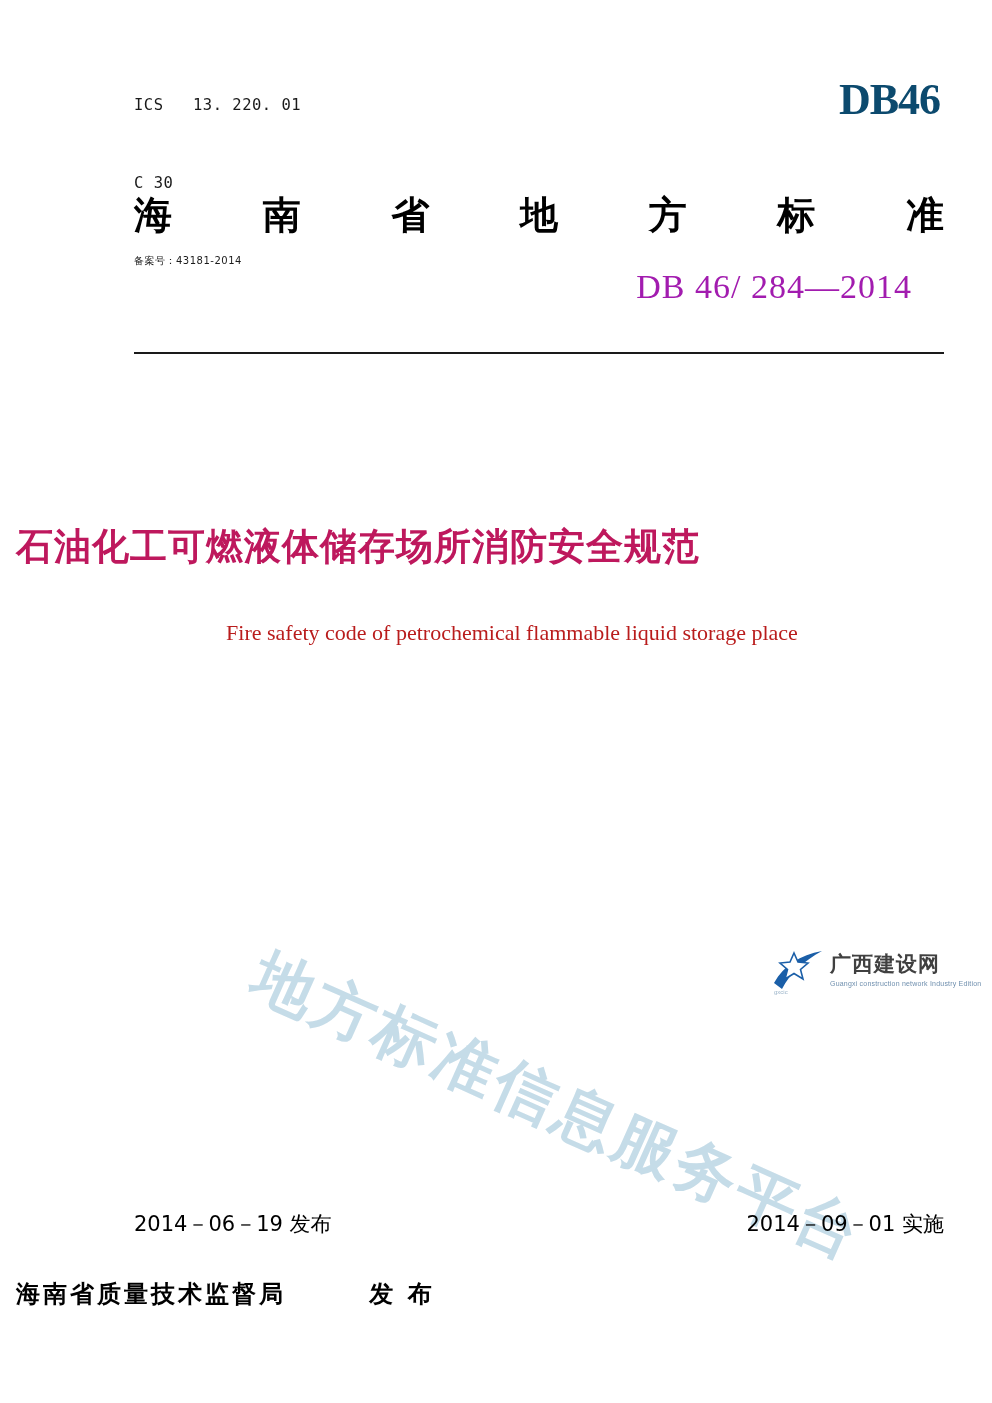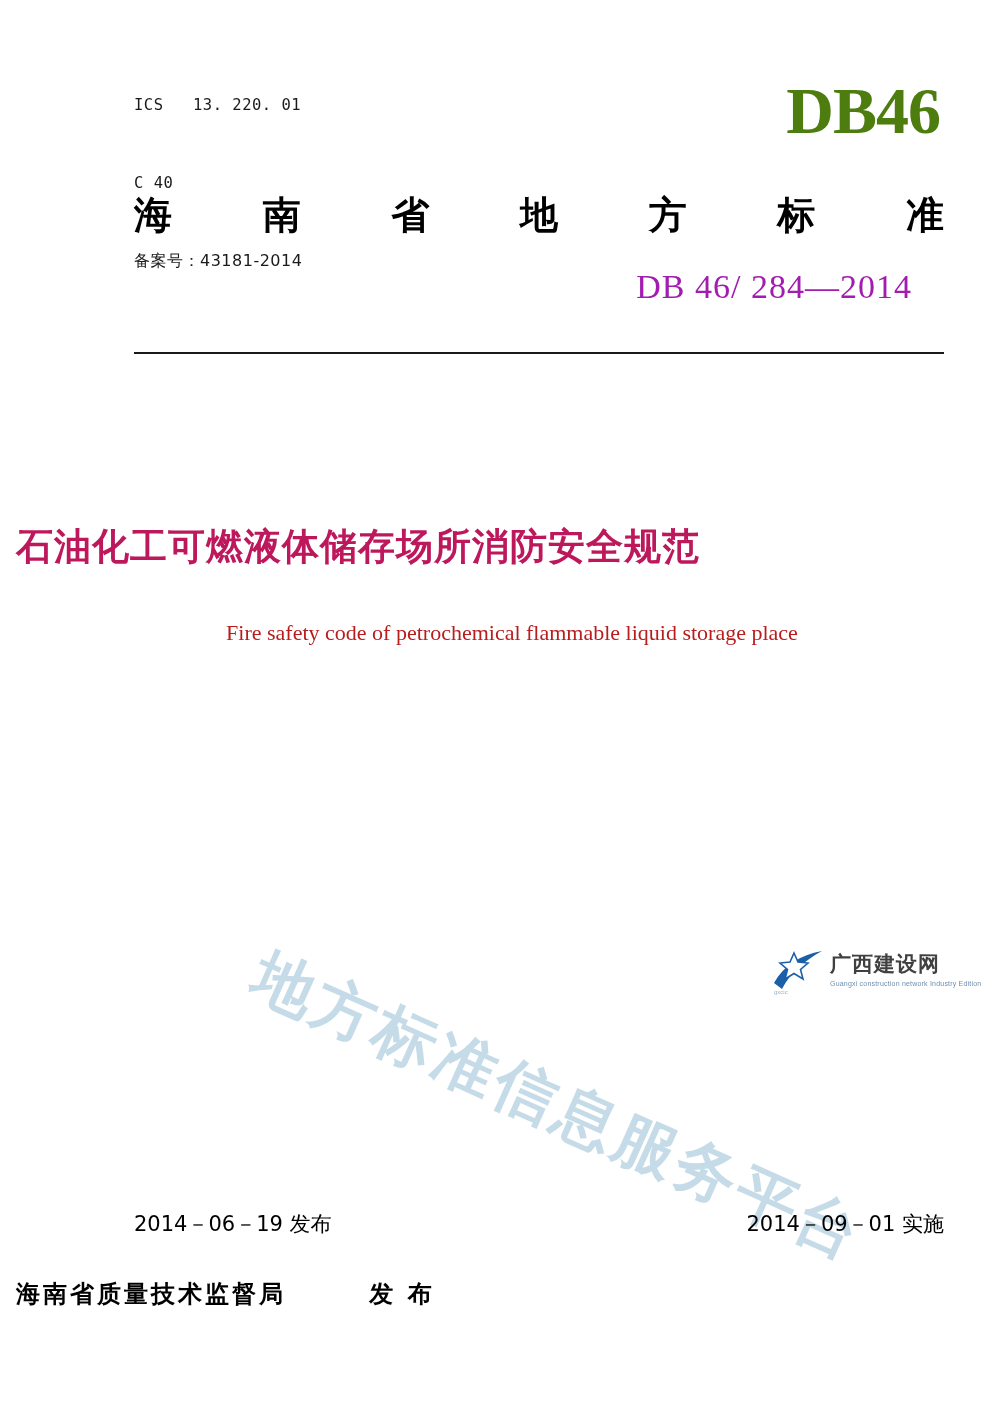--- a/index.html
+++ b/index.html
@@ -49,9 +49,9 @@
     top: 78px;
     font-family: "Liberation Serif", serif;
     font-weight: bold;
-    font-size: 66px;
+    font-size: 44px;
     letter-spacing: -1px;
-    color: #4d7c0f;
+    color: #0c4a6e;
     line-height: 1;
   }
 

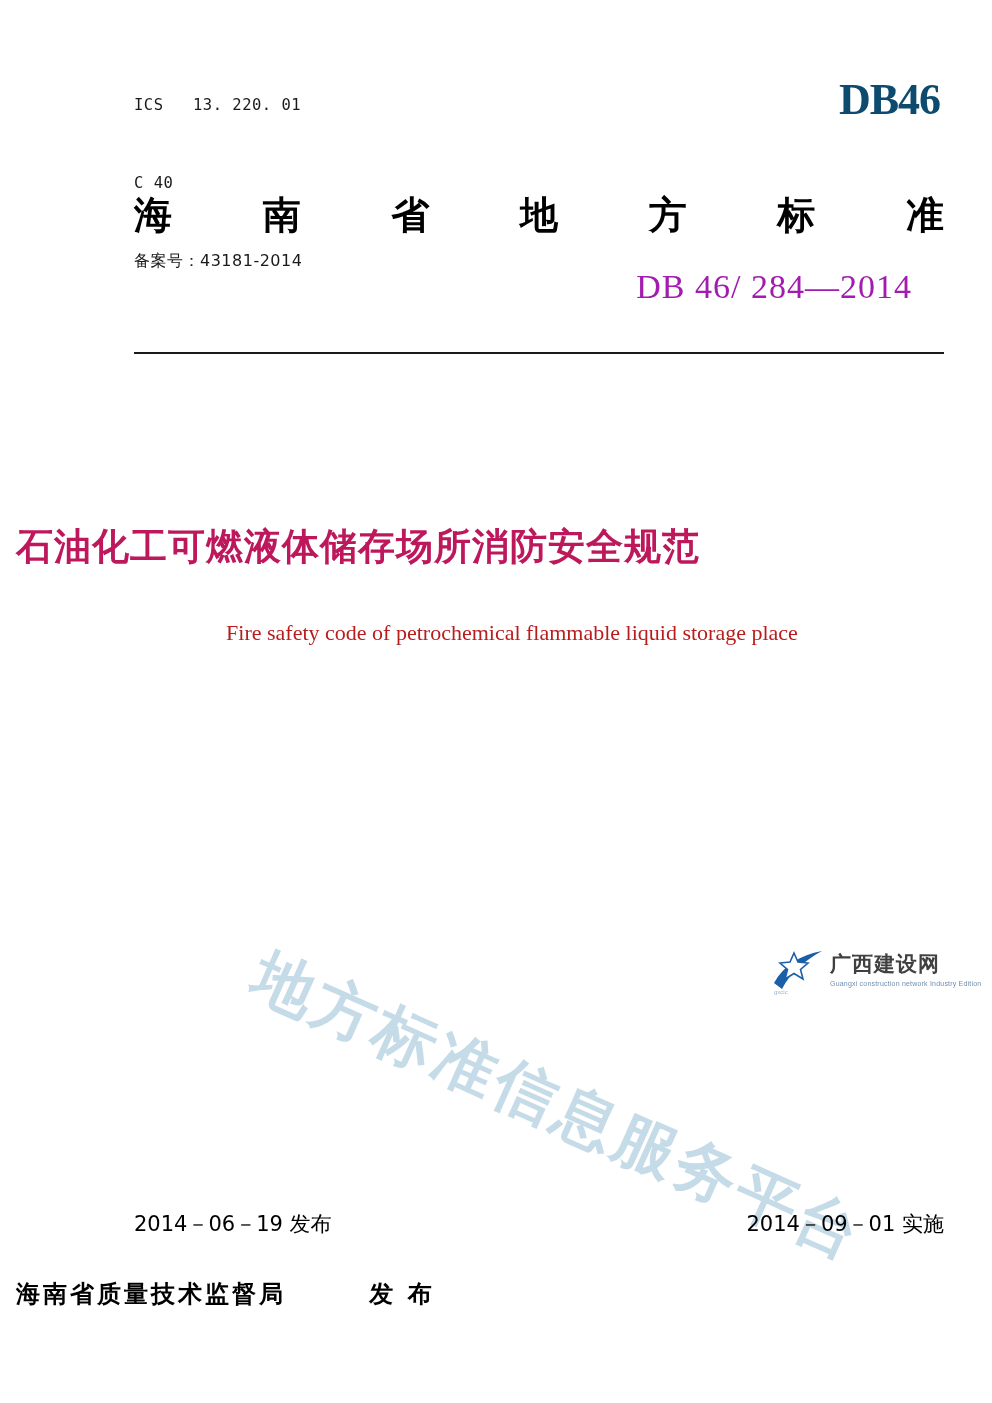--- a/index.html
+++ b/index.html
@@ -214,7 +214,7 @@
 
   <div class="hdr-codes">
     <div><span>ICS</span>&nbsp;&nbsp;&nbsp;<span>13. 220. 01</span></div>
-    <div>C 40</div>
+    <div>C 30</div>
     <div class="hdr-code-filing">备案号：43181-2014</div>
   </div>
 

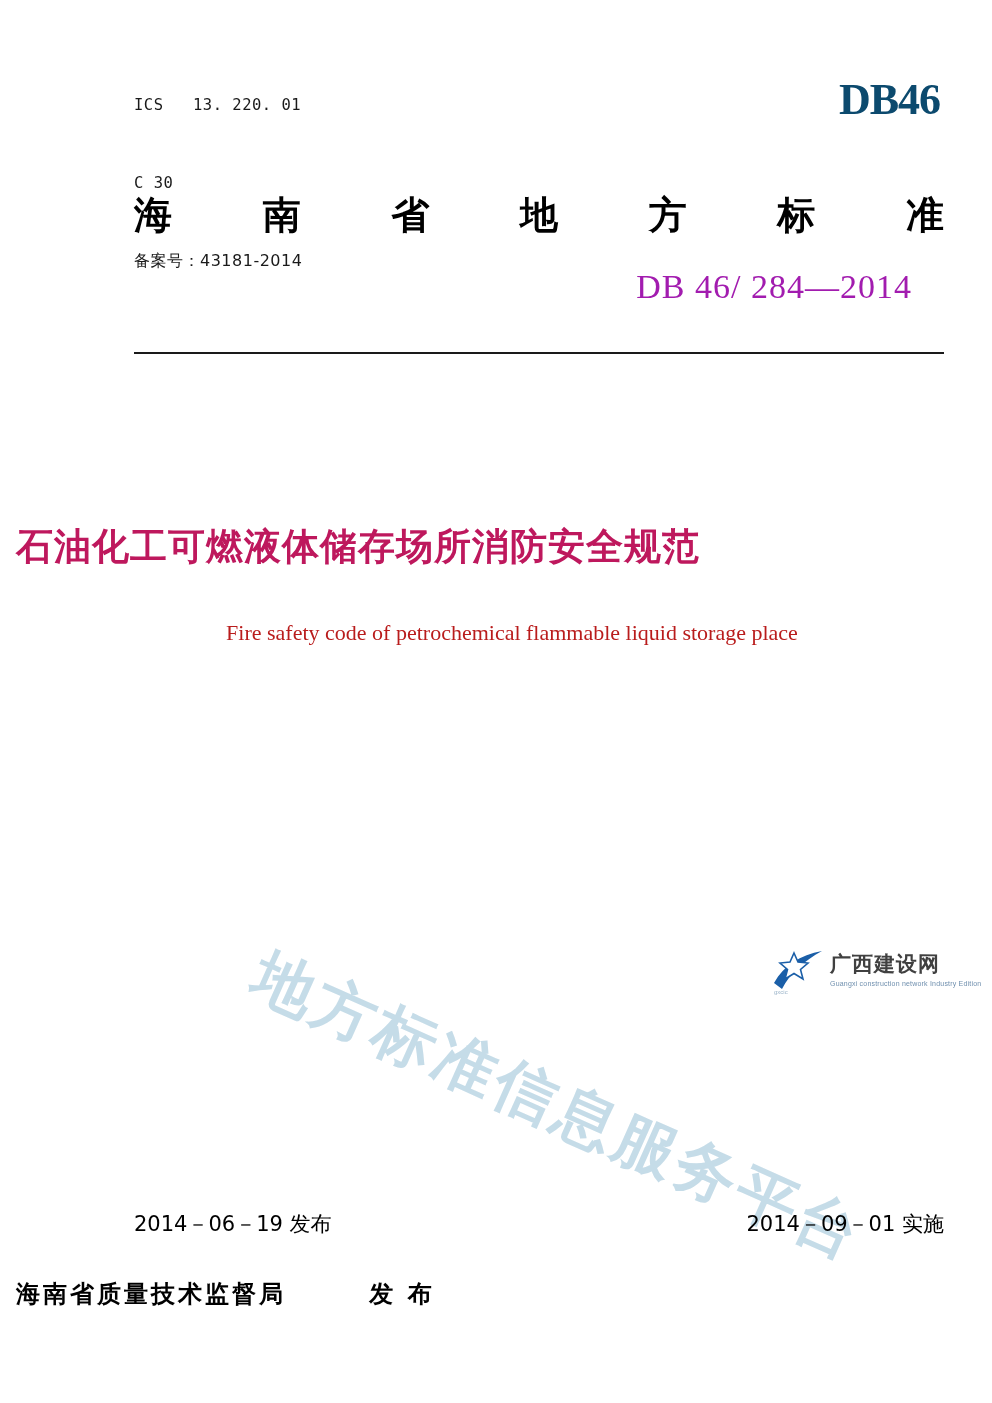--- a/index.html
+++ b/index.html
@@ -39,7 +39,7 @@
   .hdr-codes div { white-space: pre; }
   .hdr-code-filing {
     font-family: "DejaVu Sans", sans-serif;
-    font-size: 16px;
+    font-size: 10px;
     letter-spacing: 0.5px;
   }
 

